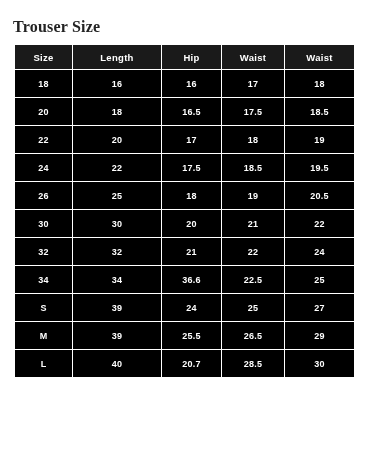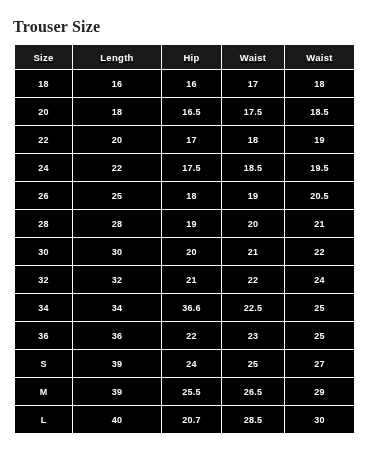--- a/index.html
+++ b/index.html
@@ -38,7 +38,6 @@
     left: 14px;
     top: 44px;
     width: 338px;
-    text-decoration: underline;
   }
   table.size-table {
     width: 338px;

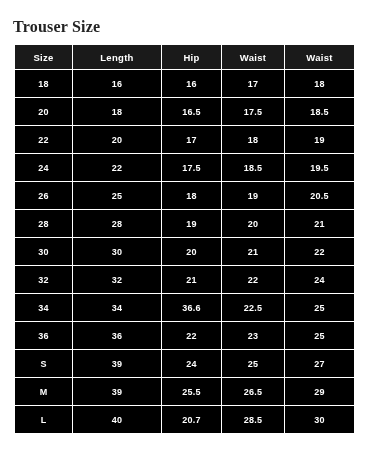--- a/index.html
+++ b/index.html
@@ -135,13 +135,6 @@
             <td>20.5</td>
           </tr>
           <tr>
-            <td>28</td>
-            <td>28</td>
-            <td>19</td>
-            <td>20</td>
-            <td>21</td>
-          </tr>
-          <tr>
             <td>30</td>
             <td>30</td>
             <td>20</td>

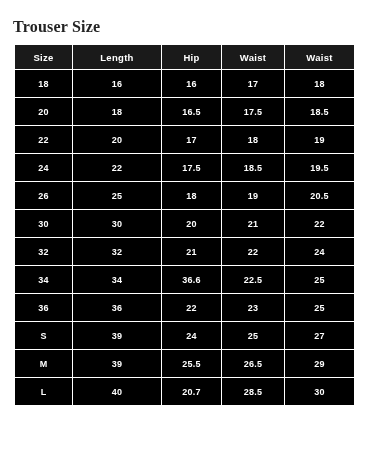--- a/index.html
+++ b/index.html
@@ -156,13 +156,6 @@
             <td>25</td>
           </tr>
           <tr>
-            <td>36</td>
-            <td>36</td>
-            <td>22</td>
-            <td>23</td>
-            <td>25</td>
-          </tr>
-          <tr>
             <td>S</td>
             <td>39</td>
             <td>24</td>

